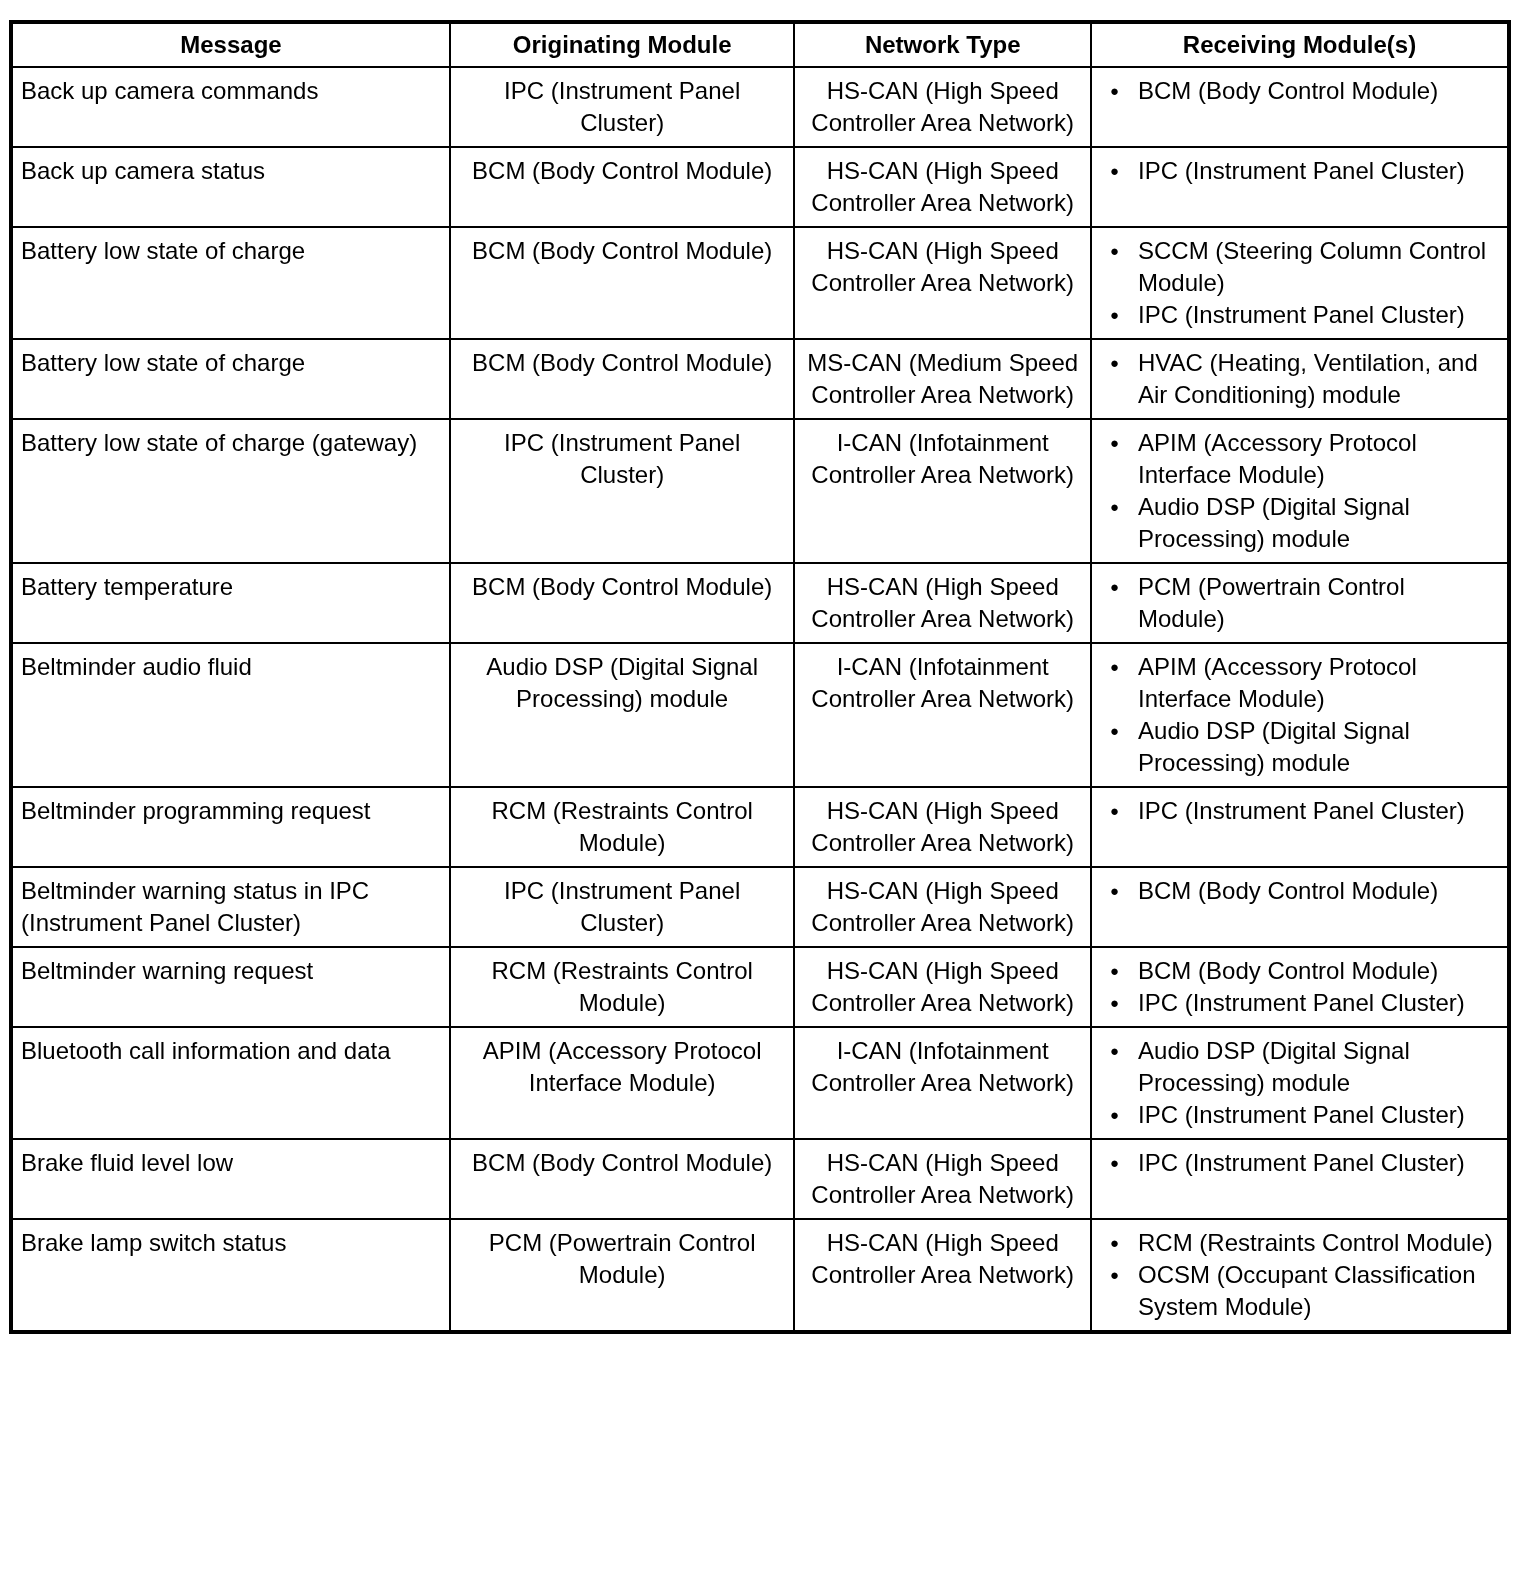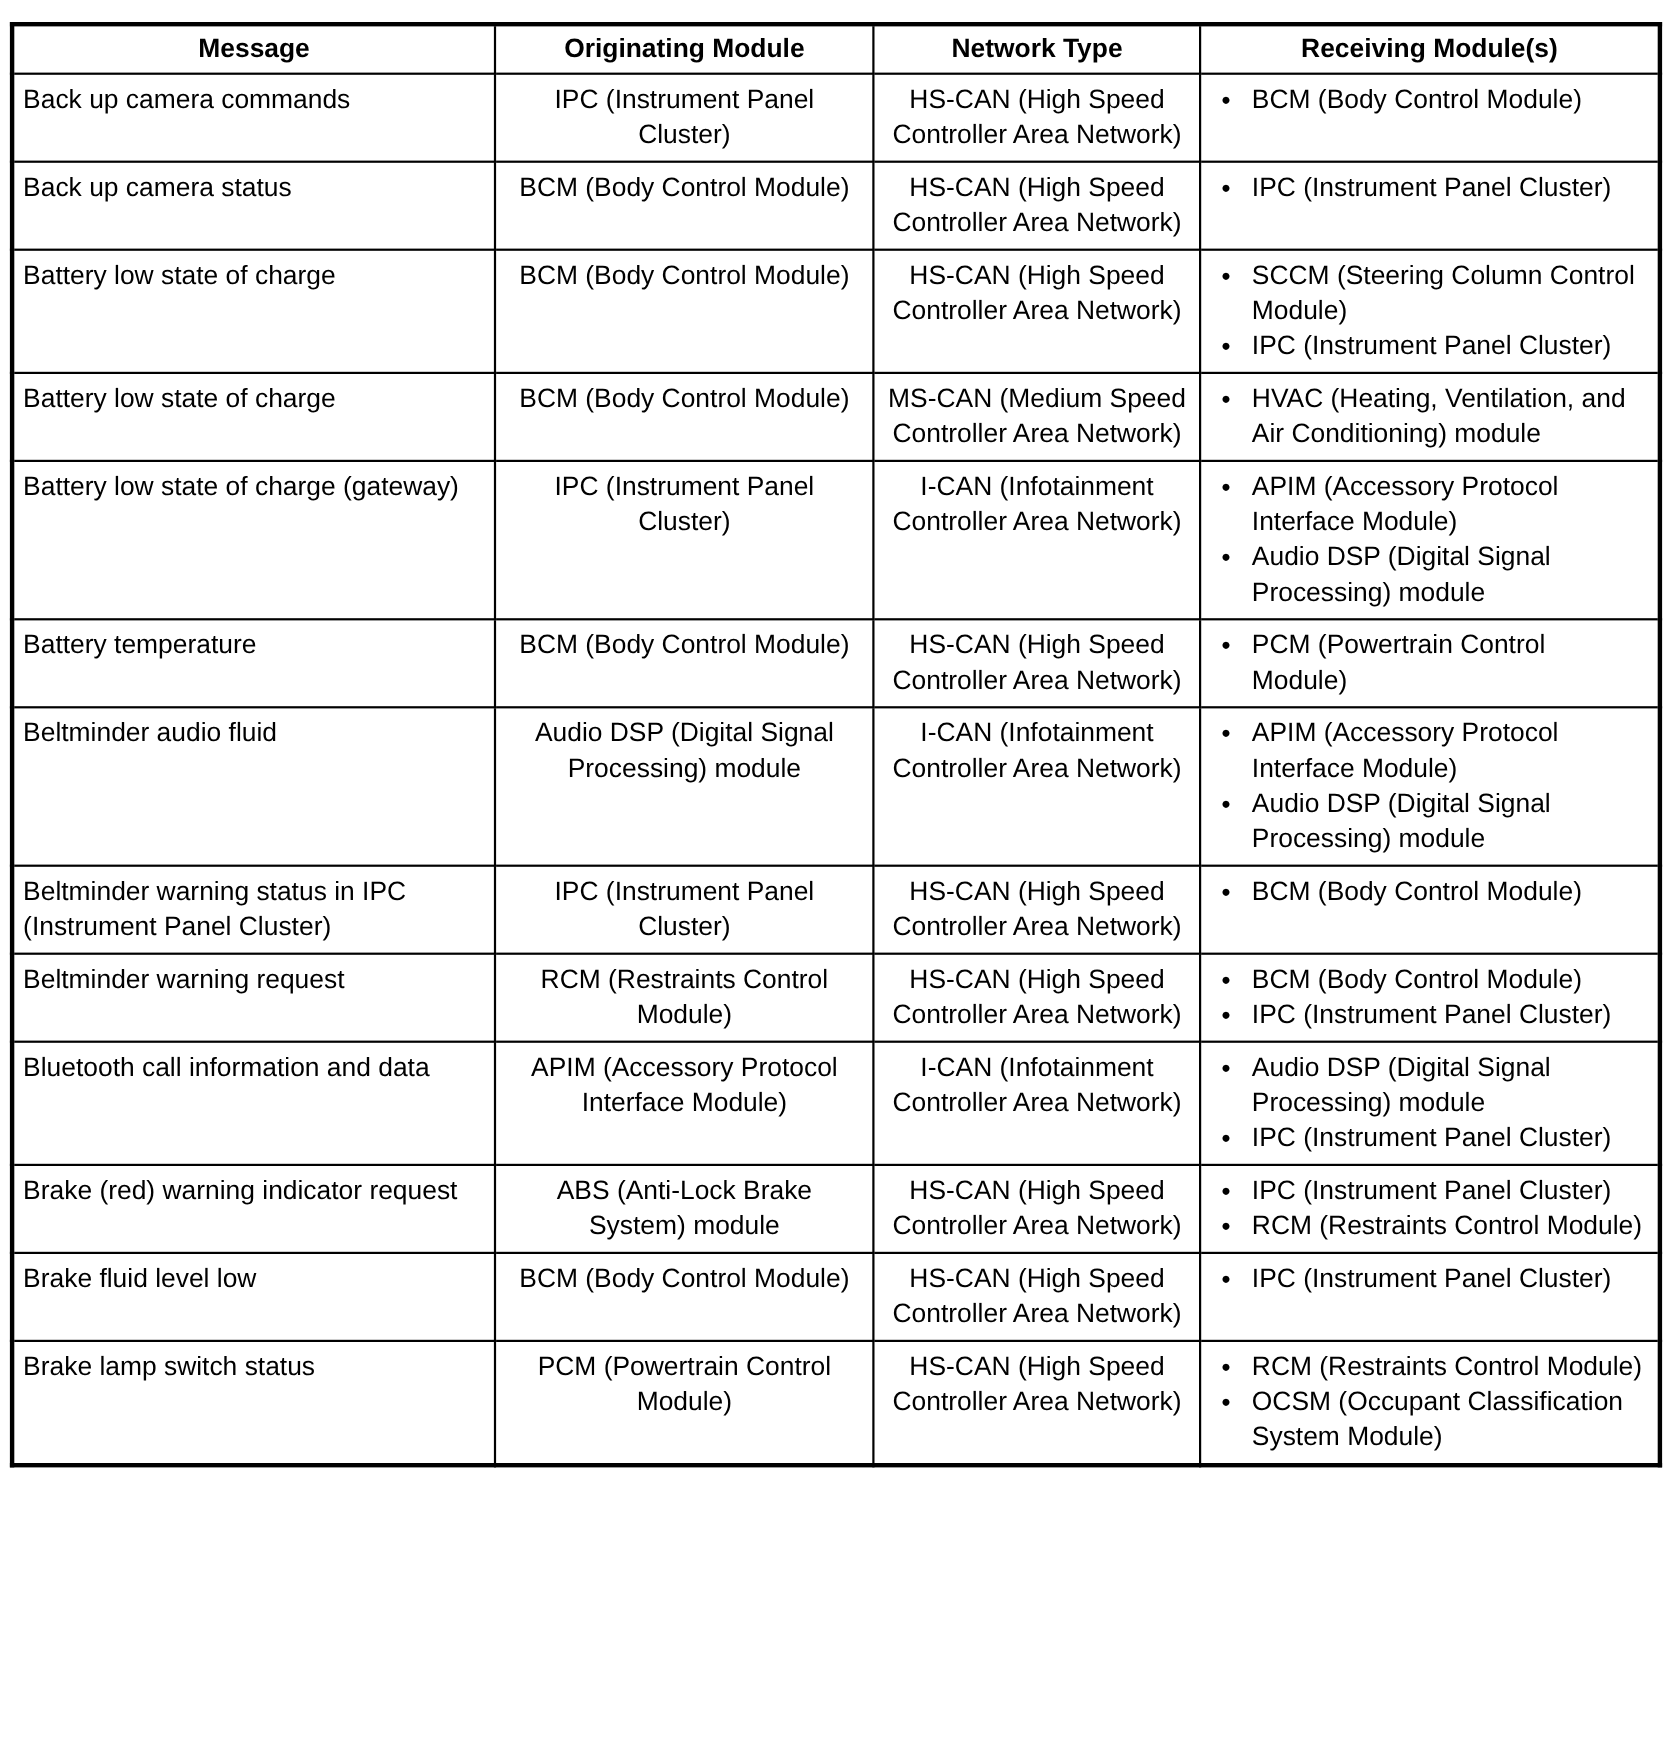--- a/index.html
+++ b/index.html
@@ -169,6 +169,16 @@
     </td>
   </tr>
 
+  <tr>
+    <td class="col-msg">Beltminder programming request</td>
+    <td class="col-orig">RCM (Restraints Control Module)</td>
+    <td class="col-net">HS-CAN (High Speed Controller Area Network)</td>
+    <td class="col-recv">
+      <ul>
+              <li>IPC (Instrument Panel Cluster)</li>
+            </ul>
+    </td>
+  </tr>
 
   <tr>
     <td class="col-msg">Beltminder warning status in IPC (Instrument Panel Cluster)</td>

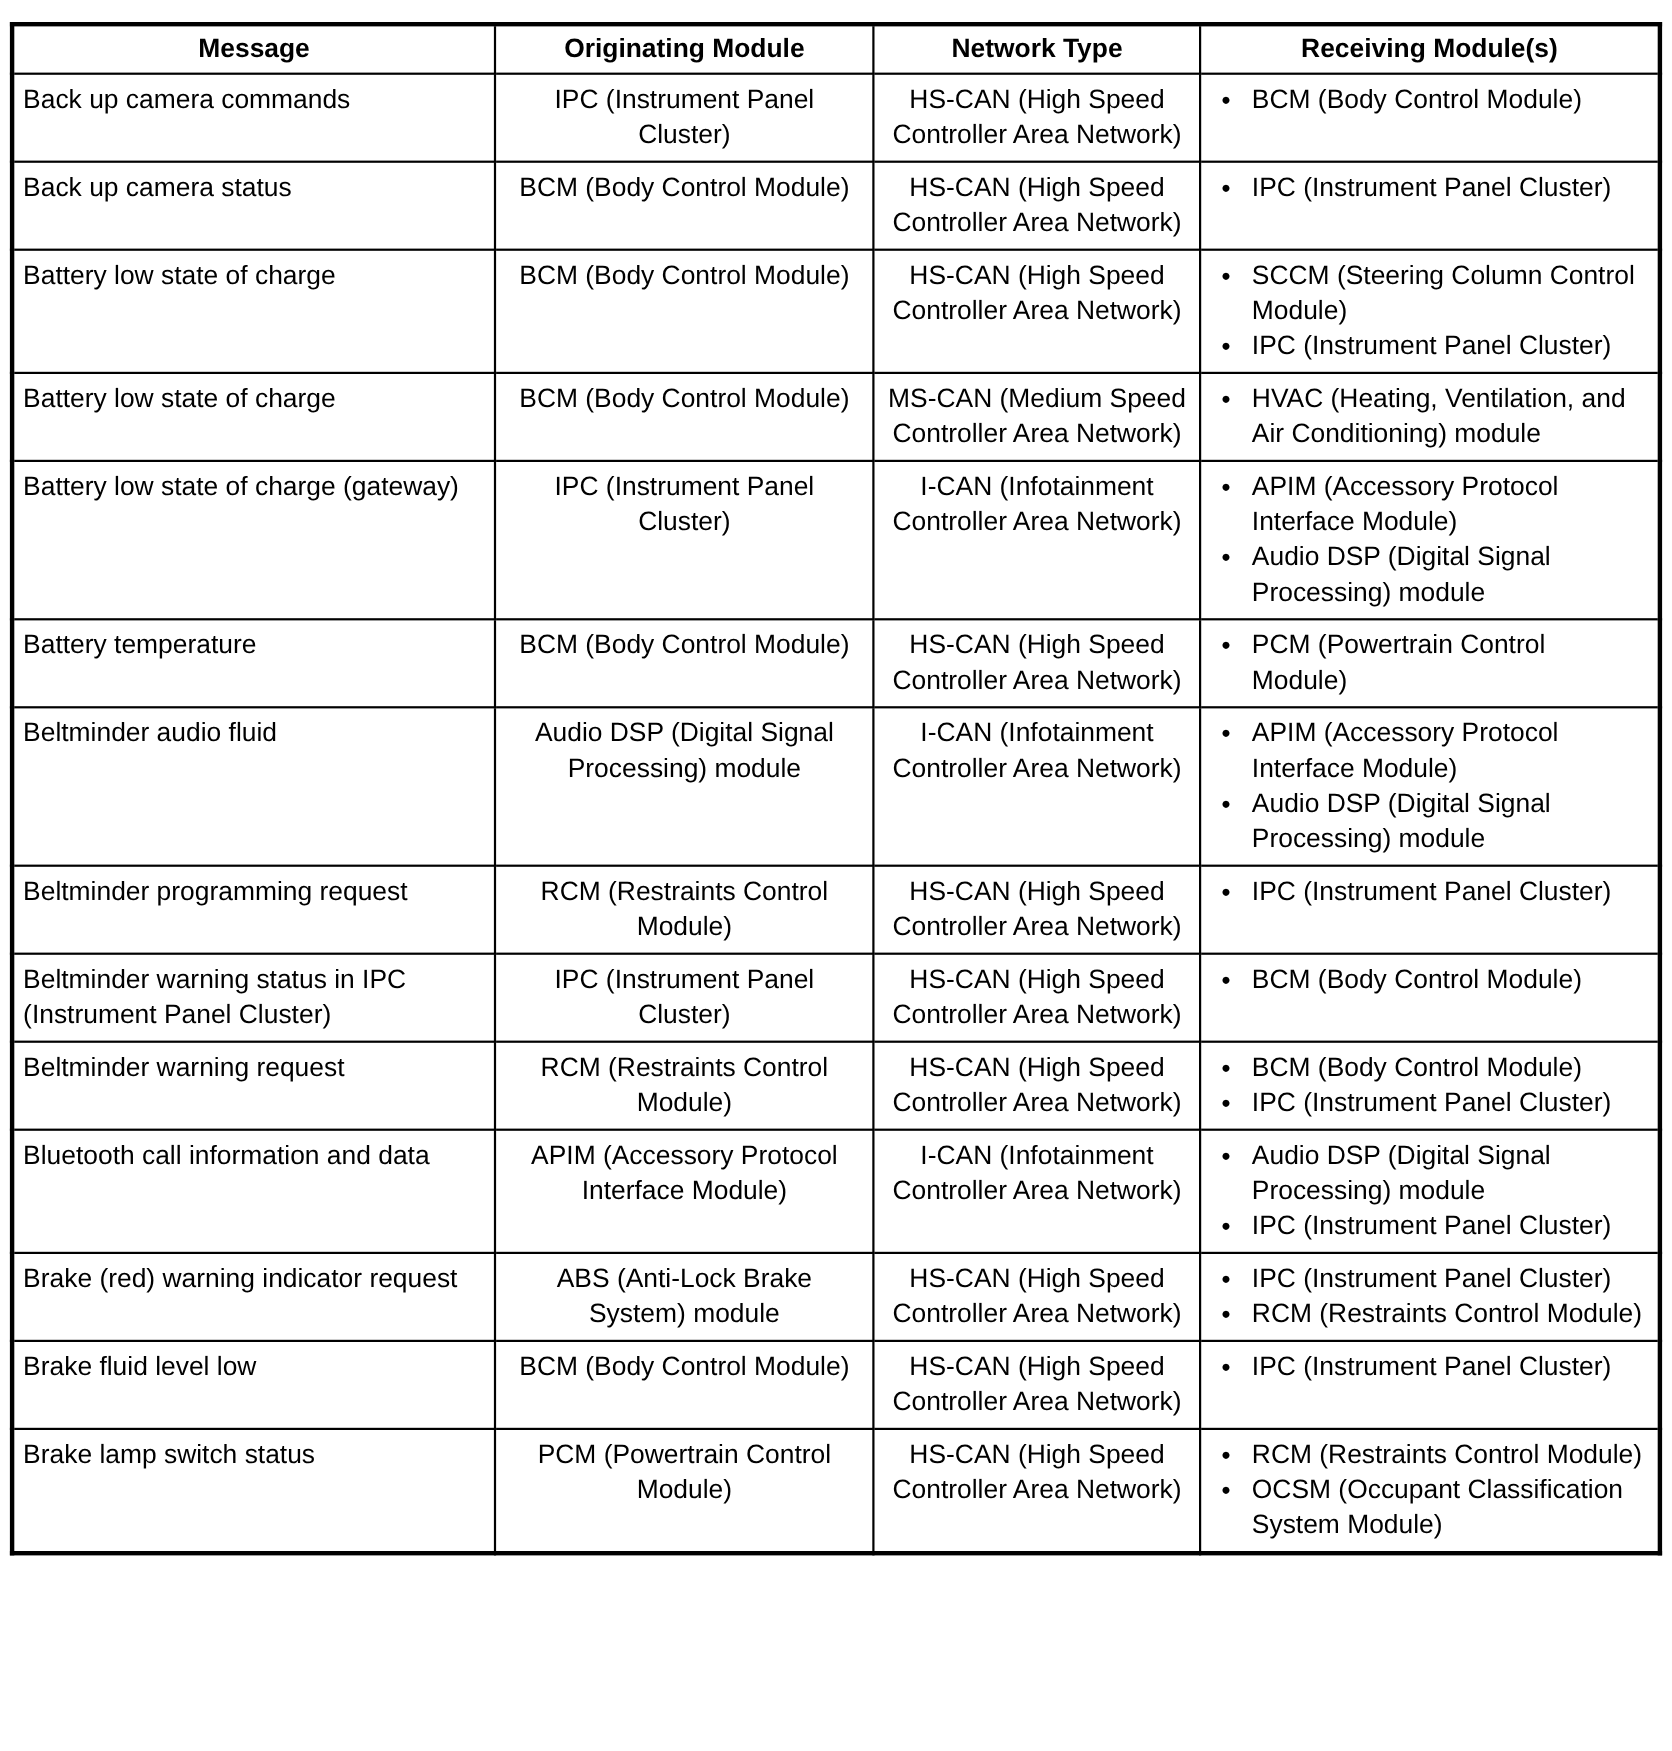--- a/index.html
+++ b/index.html
@@ -215,17 +215,6 @@
     </td>
   </tr>
 
-  <tr>
-    <td class="col-msg">Brake (red) warning indicator request</td>
-    <td class="col-orig">ABS (Anti-Lock Brake System) module</td>
-    <td class="col-net">HS-CAN (High Speed Controller Area Network)</td>
-    <td class="col-recv">
-      <ul>
-              <li>IPC (Instrument Panel Cluster)</li>
-              <li>RCM (Restraints Control Module)</li>
-            </ul>
-    </td>
-  </tr>
 
   <tr>
     <td class="col-msg">Brake fluid level low</td>

